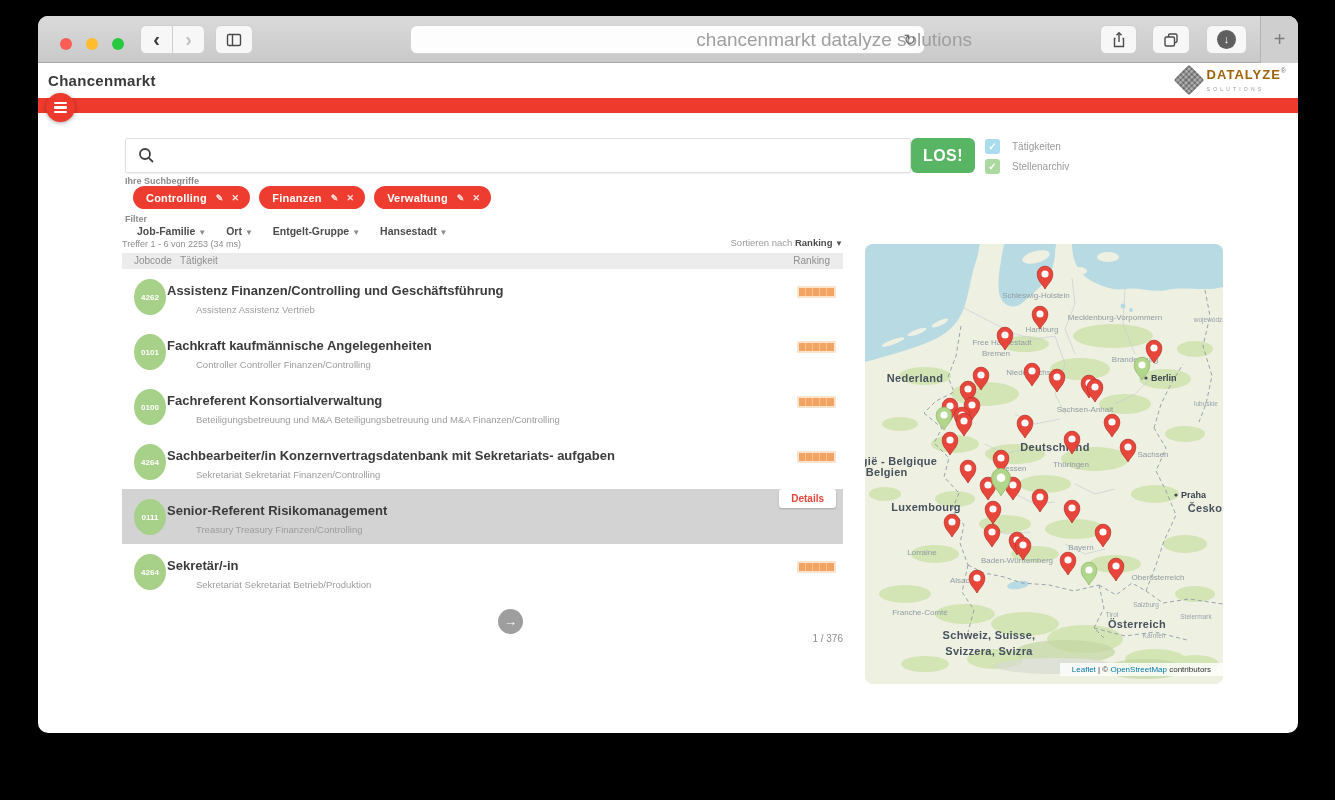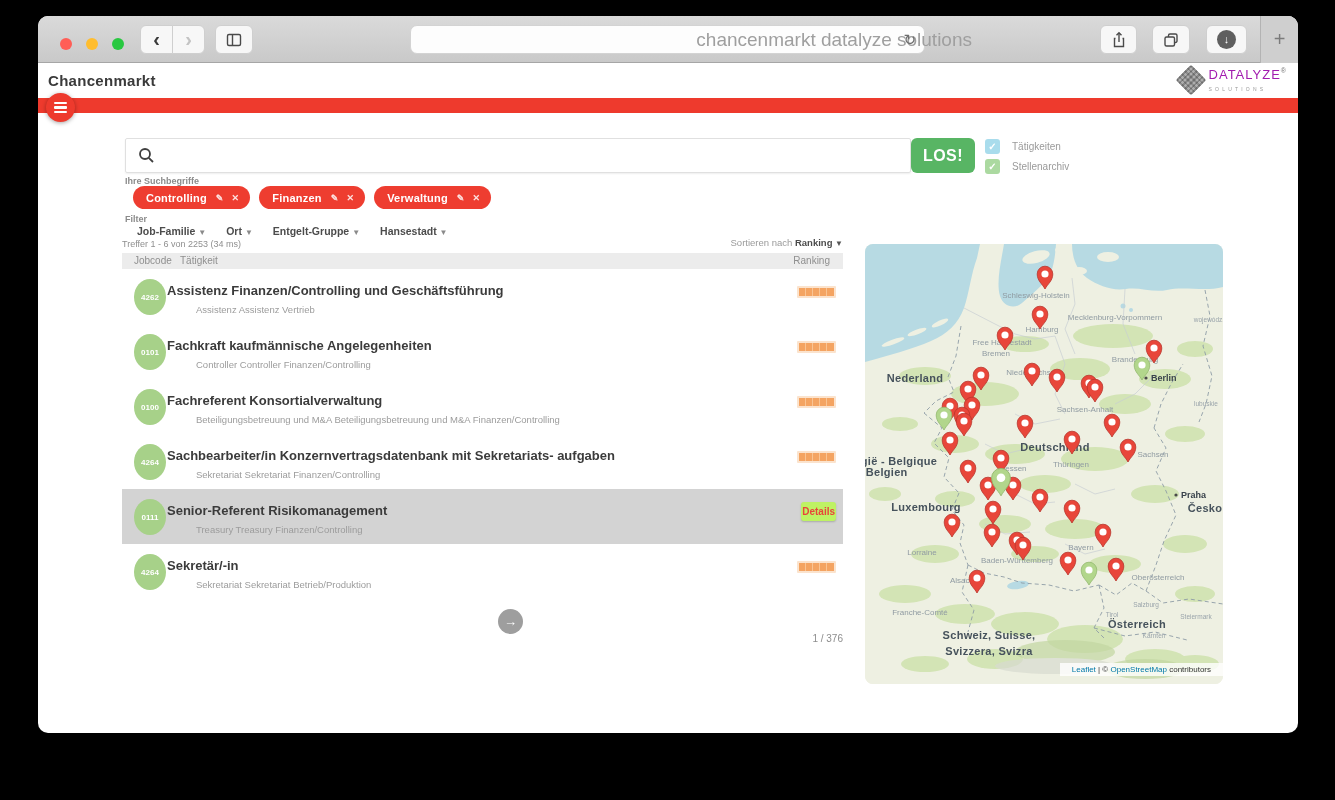--- a/index.html
+++ b/index.html
@@ -29,7 +29,7 @@
   .logo-diamond { width:22px; height:22px; transform:rotate(45deg); border-radius:3px;
      background:repeating-linear-gradient(0deg,#a8a8a8 0 2px,#cfcfcf 2px 4px), repeating-linear-gradient(90deg,#a8a8a8 0 2px,#d6d6d6 2px 4px); background-blend-mode:multiply; }
   .logo-text { line-height:11px; }
-  .logo-name { font-size:13px; font-weight:normal; color:#a21caf; letter-spacing:1px; }
+  .logo-name { font-size:13px; font-weight:bold; color:#a16207; letter-spacing:1px; }
   .logo-reg { font-size:7px; color:#777; vertical-align:super; }
   .logo-sub { font-size:5px; color:#9a9a9a; letter-spacing:3.2px; }
 

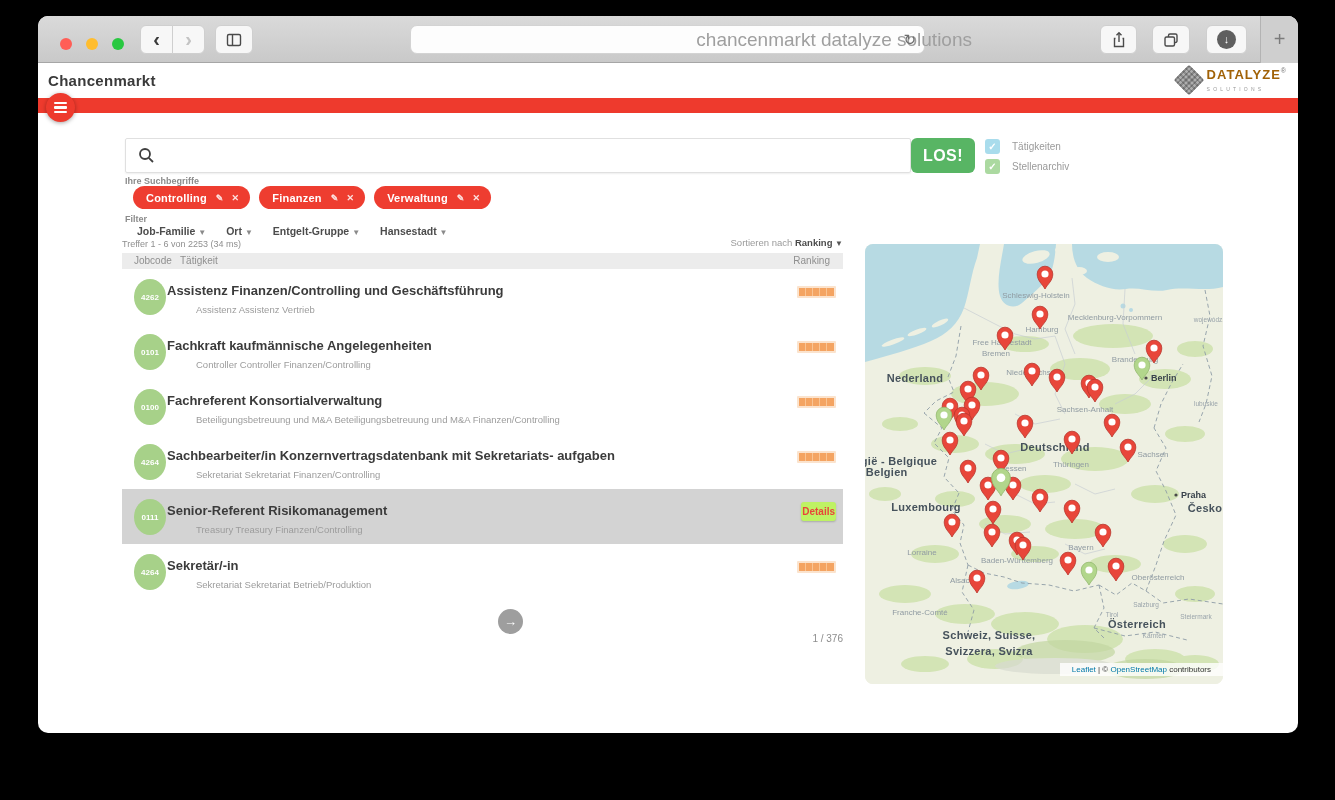--- a/index.html
+++ b/index.html
@@ -73,7 +73,7 @@
   .rank-bar { position:absolute; right:7px; top:17px; height:12px; display:flex; border:2px solid #fbe3cd; border-radius:1px; }
   .rank-bar i { display:block; width:7px; height:100%; background:#f4a462; border-right:1px solid #f9c493; }
   .rank-bar i:last-child { border-right:0; }
-  .details-btn { position:absolute; right:7px; top:13px; background:#bef264; color:#e8453a; font-size:10px; font-weight:bold; border:0; border-radius:3px; padding:4px 1px; box-shadow:0 1px 2px rgba(0,0,0,.2); cursor:pointer; font-family:"Liberation Sans",sans-serif; }
+  .details-btn { position:absolute; right:7px; top:0; background:#ffffff; color:#e8453a; font-size:10px; font-weight:bold; border:0; border-radius:3px; padding:4px 12px; box-shadow:0 1px 2px rgba(0,0,0,.2); cursor:pointer; font-family:"Liberation Sans",sans-serif; }
   .next-btn { position:absolute; left:460px; top:496px; width:25px; height:25px; border-radius:50%; background:#9e9e9e; color:#fff; border:0; font-size:13px; cursor:pointer; }
   .page-indicator { position:absolute; left:735px; top:520px; width:70px; text-align:right; font-size:10px; color:#8d8d8d; }
 

